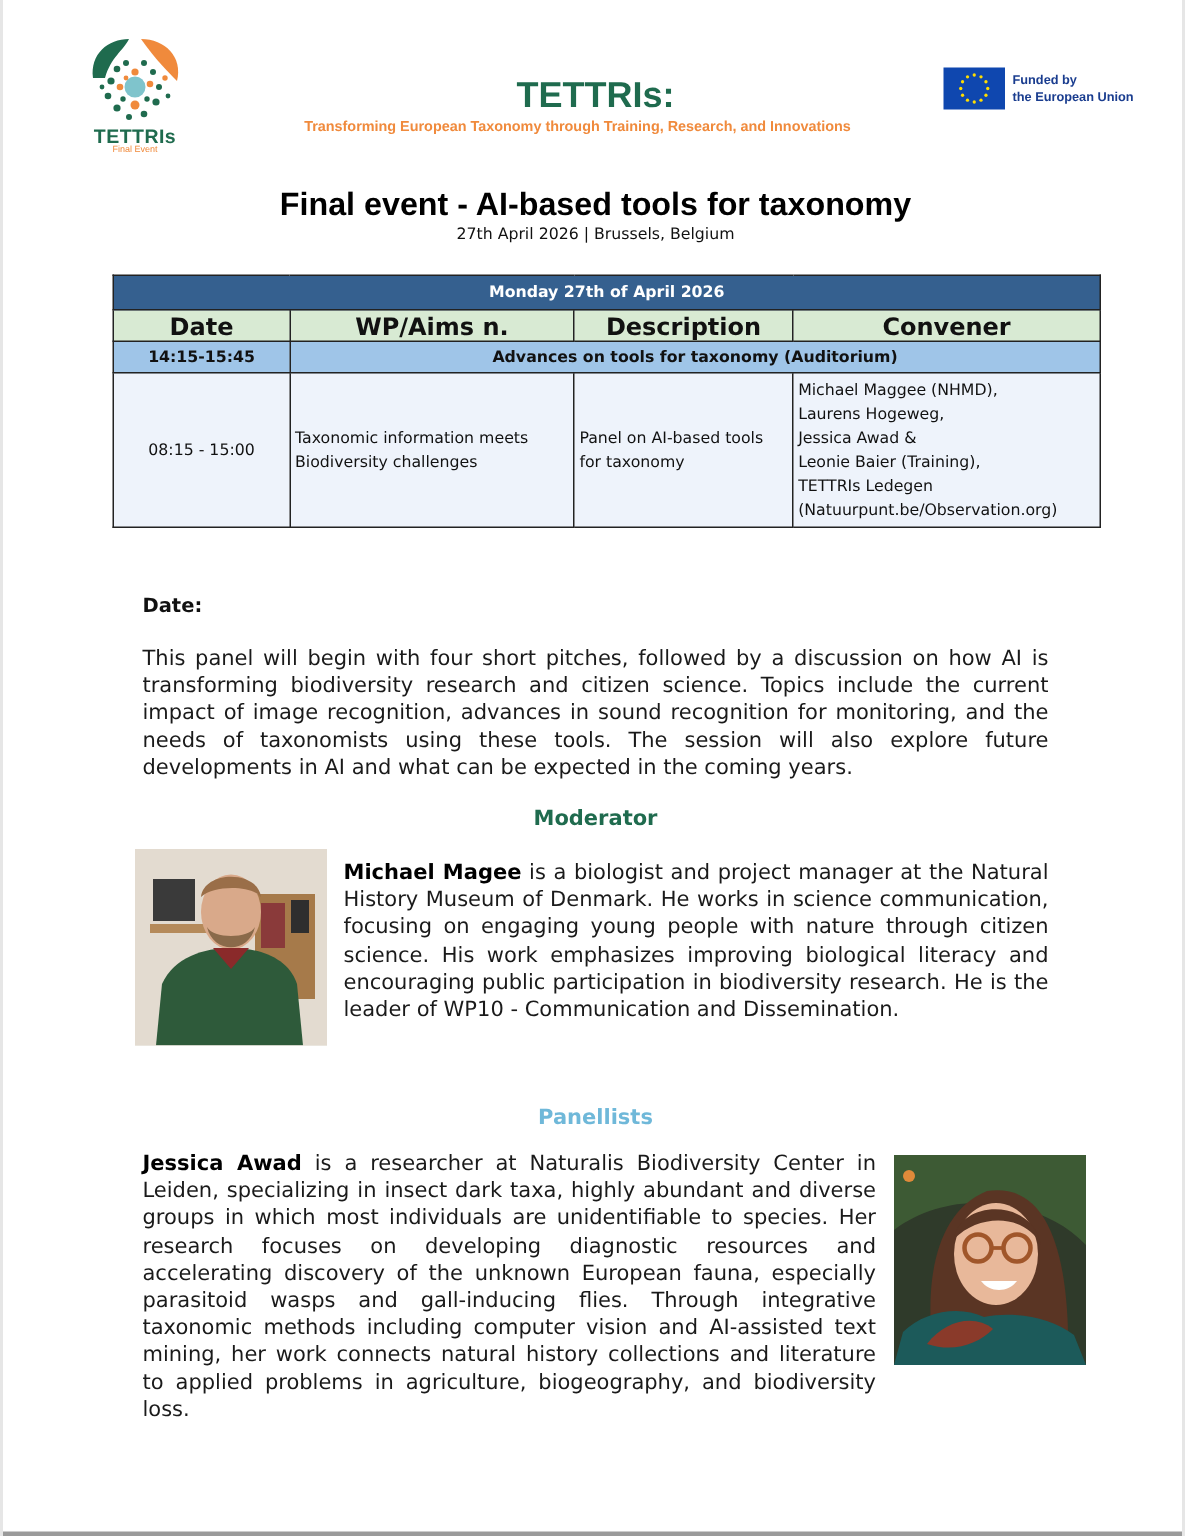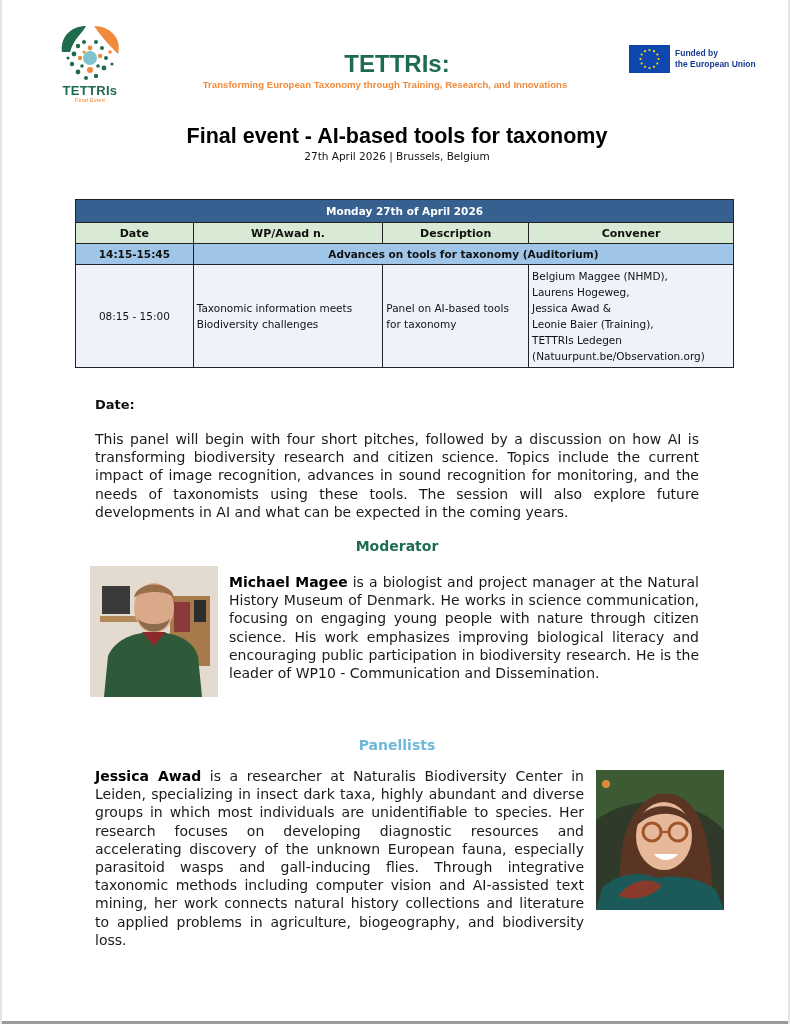--- a/index.html
+++ b/index.html
@@ -22,7 +22,7 @@
   .eu-text { margin-left: 5px; font-family: "Liberation Sans", sans-serif; font-weight: bold; font-size: 8.5px; color: #1a3d8f; line-height: 11px; }
   .event-title { position: absolute; left: 0; width: 790px; top: 123px; text-align: center; font-family: "Liberation Sans", sans-serif; font-weight: bold; font-size: 21.5px; color: #000; line-height: 26px; }
   .event-sub { position: absolute; left: 0; width: 790px; top: 150px; text-align: center; font-size: 10.5px; color: #111; line-height: 13px; }
-  table.schedule { position: absolute; left: 73px; top: 199px; width: 659px; border-collapse: collapse; font-size: 10.5px; }
+  table.schedule { position: absolute; left: 73px; top: 183px; width: 659px; border-collapse: collapse; font-size: 10.5px; }
   table.schedule td, table.schedule th { border: 1px solid #222; padding: 0 3px; }
   .row-day td { background: #35608f; color: #fff; font-weight: bold; text-align: center; height: 22px; font-size: 10.5px; }
   .row-head th { background: #d8ead3; color: #111; font-weight: bold; text-align: center; height: 20px; font-size: 11px; }

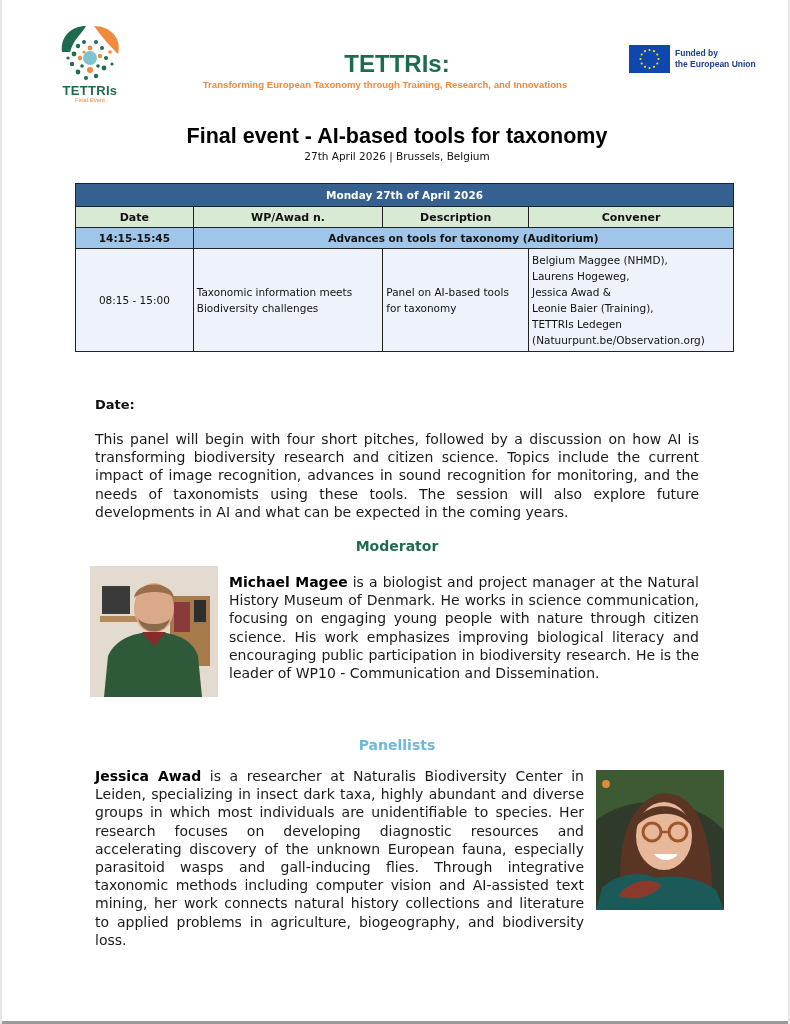--- a/index.html
+++ b/index.html
@@ -25,7 +25,7 @@
   table.schedule { position: absolute; left: 73px; top: 183px; width: 659px; border-collapse: collapse; font-size: 10.5px; }
   table.schedule td, table.schedule th { border: 1px solid #222; padding: 0 3px; }
   .row-day td { background: #35608f; color: #fff; font-weight: bold; text-align: center; height: 22px; font-size: 10.5px; }
-  .row-head th { background: #d8ead3; color: #111; font-weight: bold; text-align: center; height: 20px; font-size: 11px; }
+  .row-head th { background: #d8ead3; color: #111; font-weight: bold; text-align: center; height: 20px; font-size: 16px; }
   .row-session td { background: #9fc5e8; font-weight: bold; text-align: center; height: 20px; font-size: 10.5px; margin-top: 16px; }
   .row-item td { background: #eef3fb; height: 102px; vertical-align: middle; font-size: 10.5px; line-height: 16px; }
   .row-item td.center { text-align: center; }

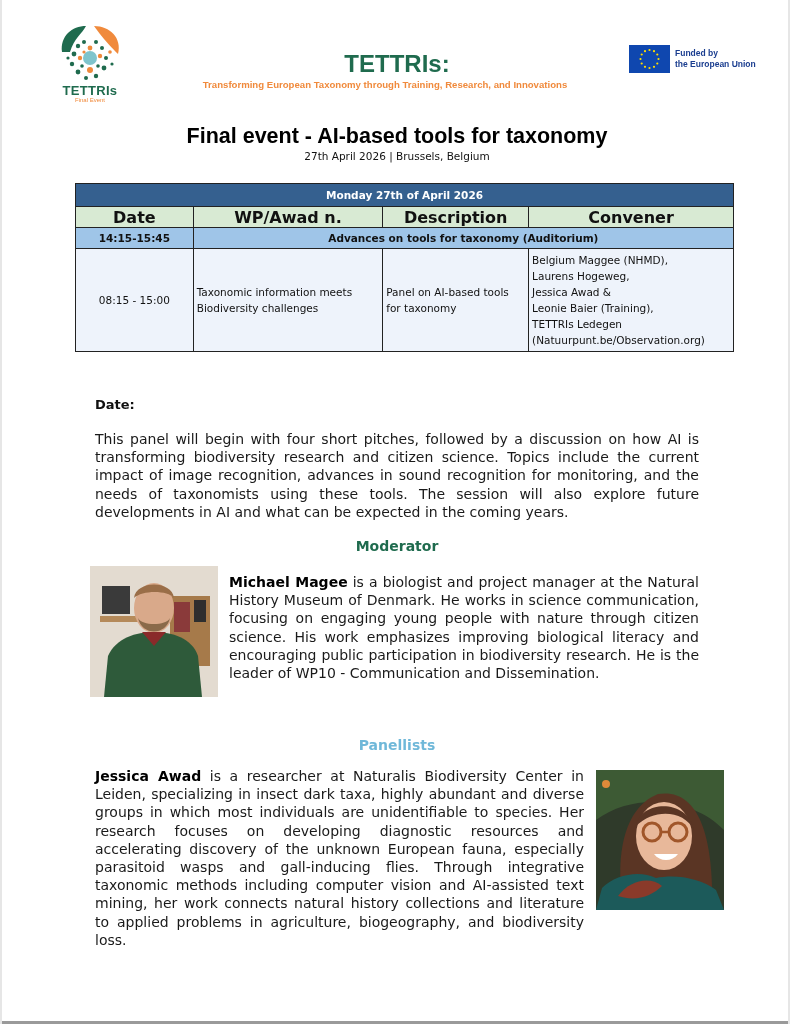--- a/index.html
+++ b/index.html
@@ -124,7 +124,7 @@
   </tr>
   <tr class="row-head">
     <th>Date</th>
-    <th>WP/Awad n.</th>
+    <th>WP/Aims n.</th>
     <th>Description</th>
     <th>Convener</th>
   </tr>

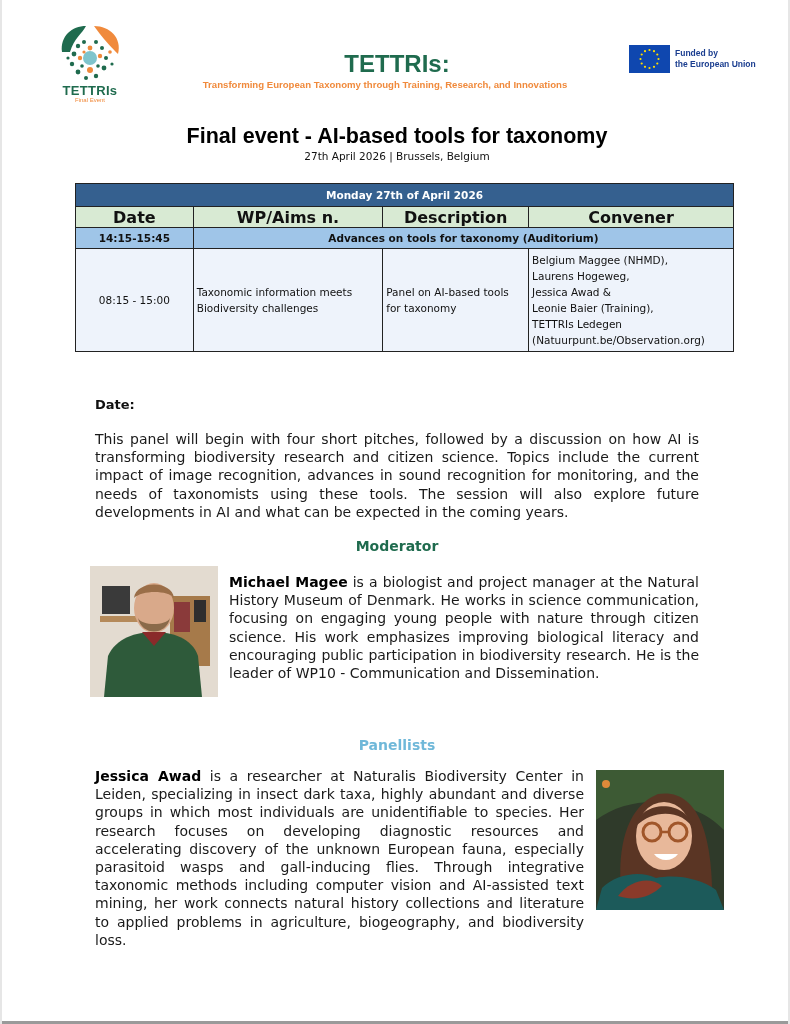--- a/index.html
+++ b/index.html
@@ -137,7 +137,7 @@
     <td>Taxonomic information meets Biodiversity challenges</td>
     <td>Panel on AI-based tools for taxonomy</td>
     <td>
-      <div>Belgium Maggee (NHMD),</div>
+      <div>Michael Maggee (NHMD),</div>
       <div>Laurens Hogeweg,</div>
       <div>Jessica Awad &amp;</div>
       <div>Leonie Baier (Training),</div>

